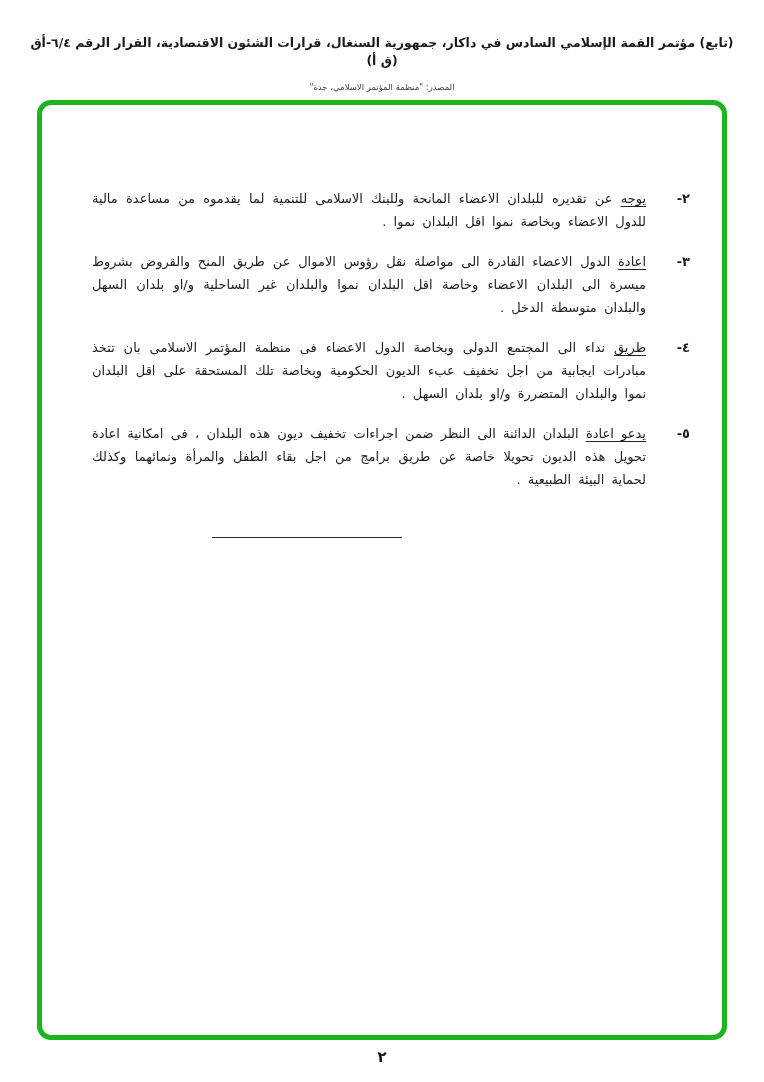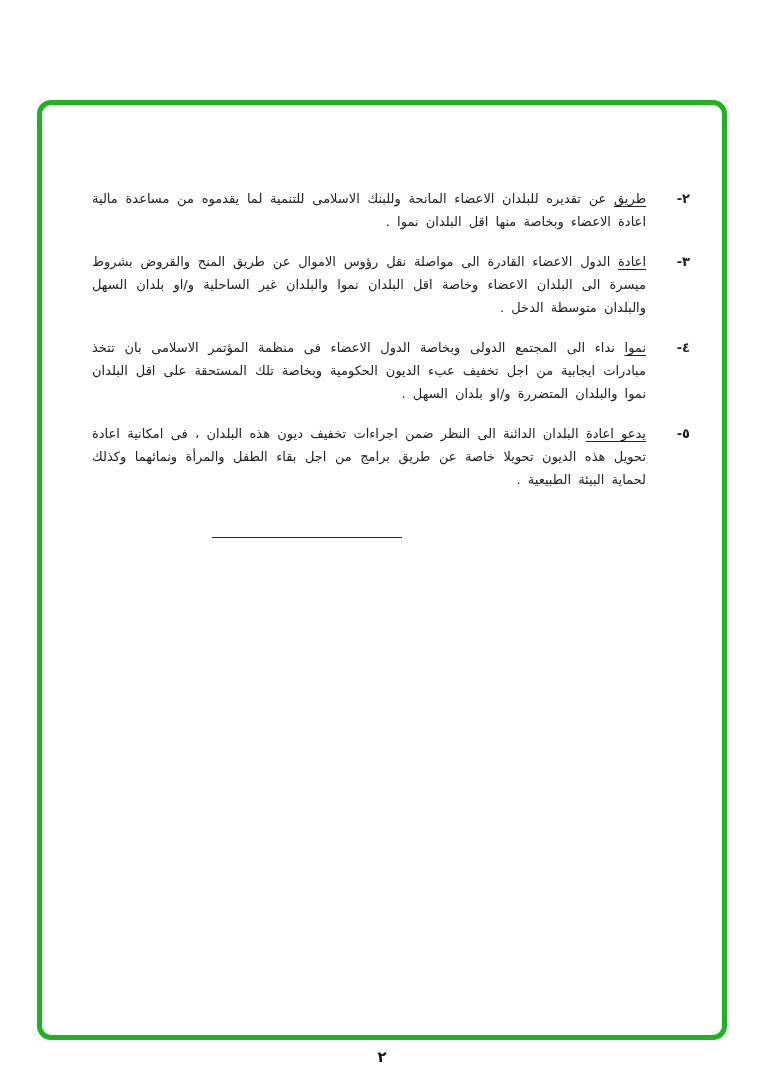--- a/index.html
+++ b/index.html
@@ -99,6 +99,10 @@
 
 <div class="page">
 
+  <div class="header">
+    <div class="header-title">(تابع) مؤتمر القمة الإسلامي السادس في داكار، جمهورية السنغال، قرارات الشئون الاقتصادية، القرار الرقم ٦/٤-أق (ق أ)</div>
+    <div class="header-source">المصدر: "منظمة المؤتمر الاسلامي، جدة"</div>
+  </div>
 
   <div class="frame">
     <div class="content">

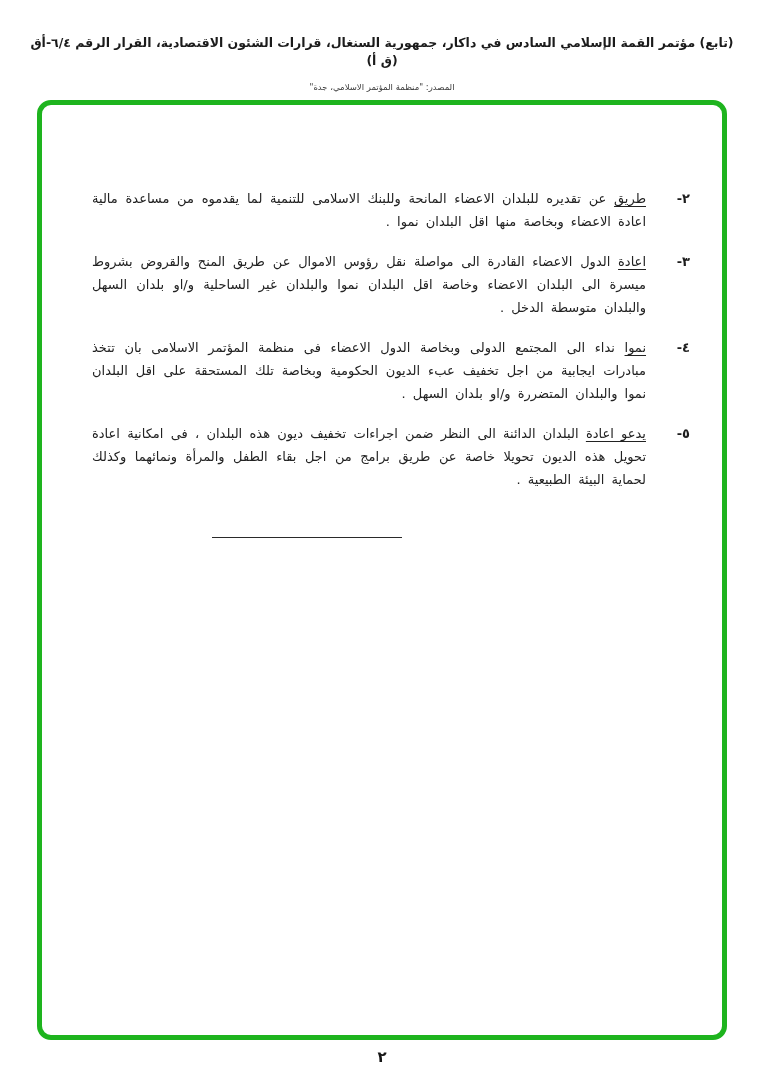--- a/index.html
+++ b/index.html
@@ -111,7 +111,7 @@
         <div class="para-num">٢-</div>
         <div class="para-text">
           <span class="lead">طريق</span>
-          <span>عن تقديره للبلدان الاعضاء المانحة وللبنك الاسلامى للتنمية لما يقدموه من مساعدة مالية اعادة الاعضاء وبخاصة منها اقل البلدان نموا .</span>
+          <span>عن تقديره للبلدان الاعضاء المانحة وللبنك الاسلامى للتنمية لما يقدموه من مساعدة مالية للدول الاعضاء وبخاصة نموا اقل البلدان نموا .</span>
         </div>
       </div>
 

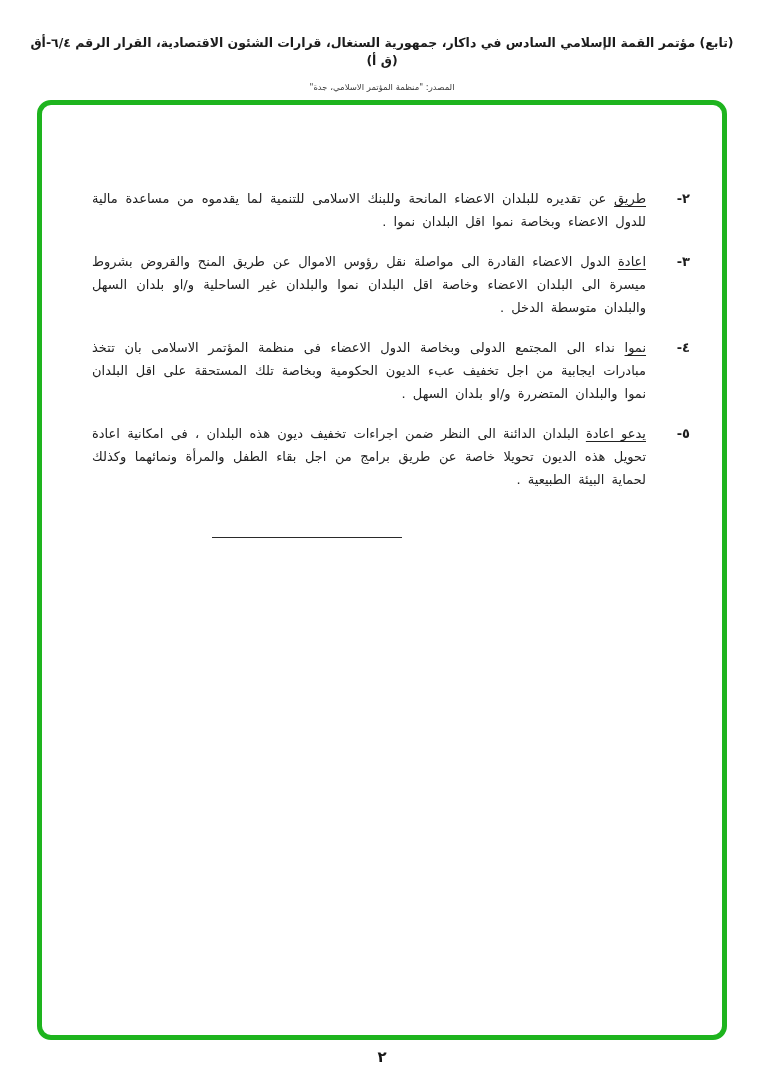--- a/index.html
+++ b/index.html
@@ -110,7 +110,7 @@
       <div class="para">
         <div class="para-num">٢-</div>
         <div class="para-text">
-          <span class="lead">طريق</span>
+          <span class="lead">يوجه</span>
           <span>عن تقديره للبلدان الاعضاء المانحة وللبنك الاسلامى للتنمية لما يقدموه من مساعدة مالية للدول الاعضاء وبخاصة نموا اقل البلدان نموا .</span>
         </div>
       </div>

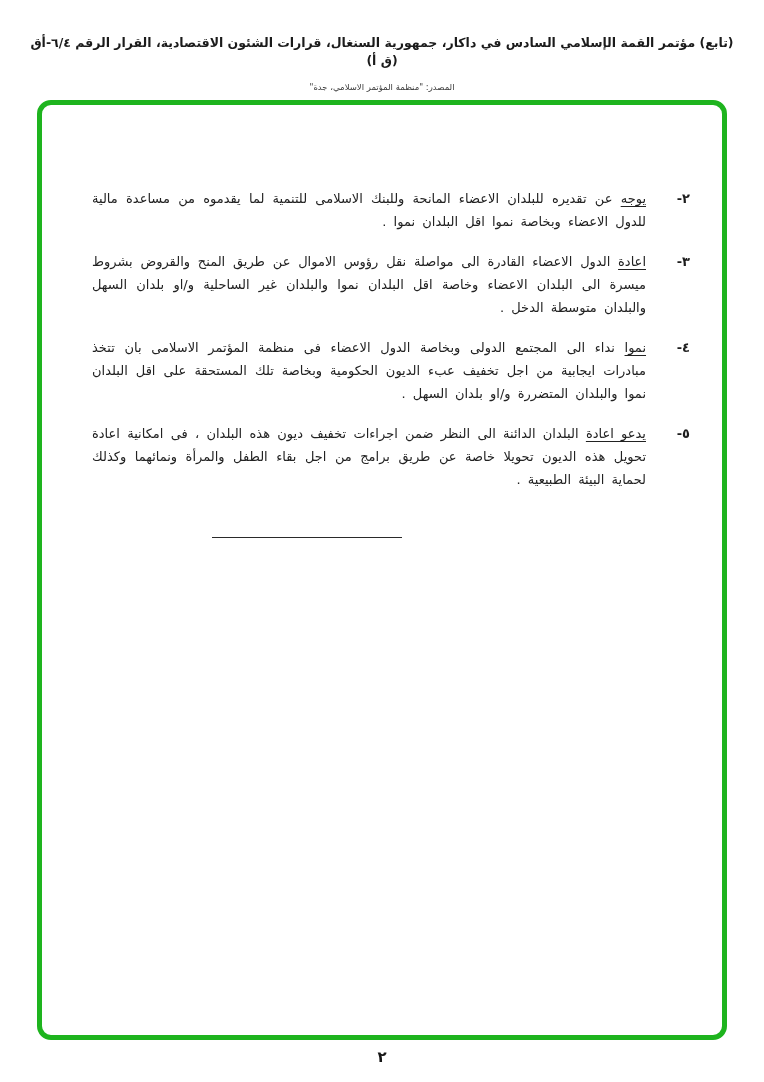--- a/index.html
+++ b/index.html
@@ -126,7 +126,7 @@
       <div class="para">
         <div class="para-num">٤-</div>
         <div class="para-text">
-          <span class="lead">نموا</span>
+          <span class="lead">طريق</span>
           <span>نداء الى المجتمع الدولى وبخاصة الدول الاعضاء فى منظمة المؤتمر الاسلامى بان تتخذ مبادرات ايجابية من اجل تخفيف عبء الديون الحكومية وبخاصة تلك المستحقة على اقل البلدان نموا والبلدان المتضررة و/او بلدان السهل .</span>
         </div>
       </div>

